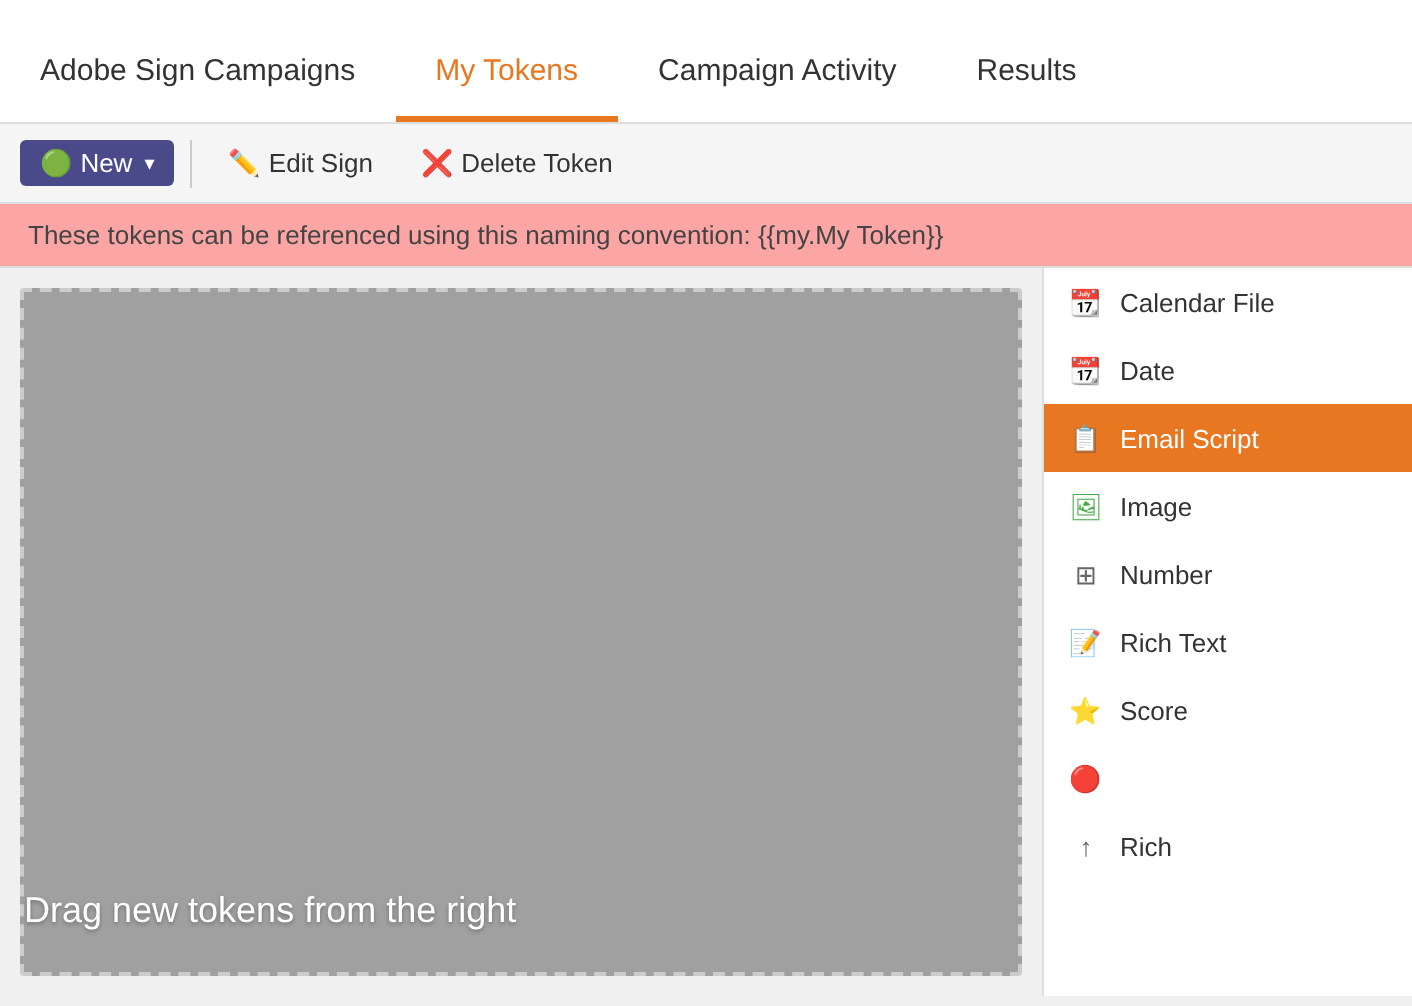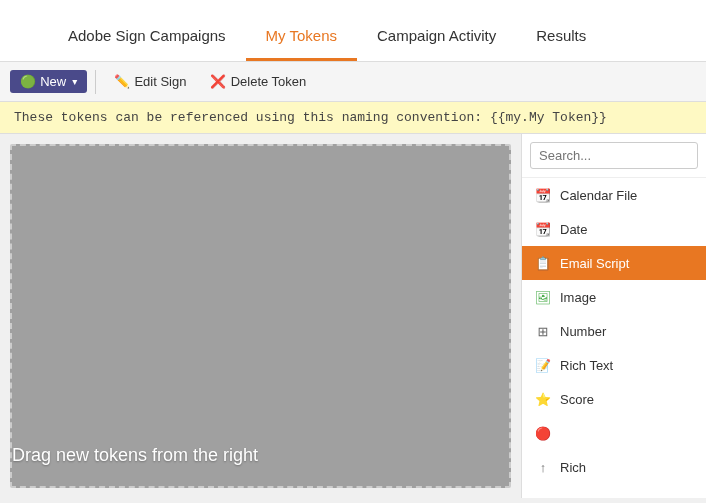--- a/index.html
+++ b/index.html
@@ -12,7 +12,6 @@
       border-bottom: 1px solid #ddd;
       height: 62px;
       align-items: flex-end;
-      padding-left: 48px;
     }
     .nav-tab {
       padding: 0 20px 14px;

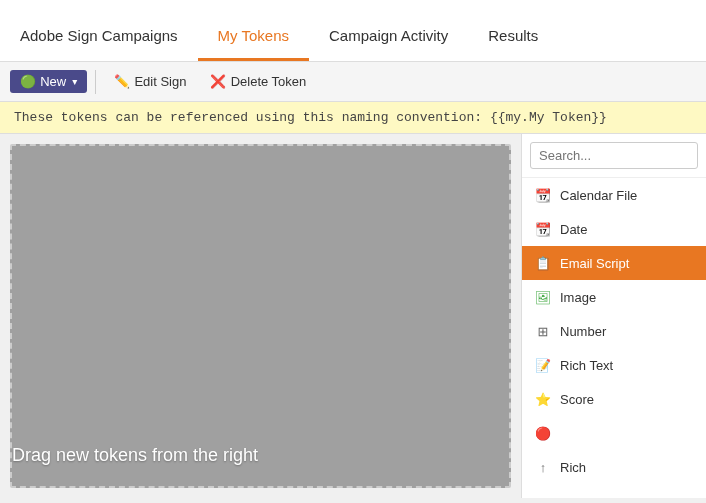--- a/index.html
+++ b/index.html
@@ -71,12 +71,11 @@
 
     
     .info-bar {
-      background: #fef9c3;
+      background: #fca5a5;
       border-bottom: 1px solid #ddd;
       padding: 8px 14px;
       font-size: 13px;
       color: #444;
-      font-family: Liberation Mono, monospace;
     }
 
     

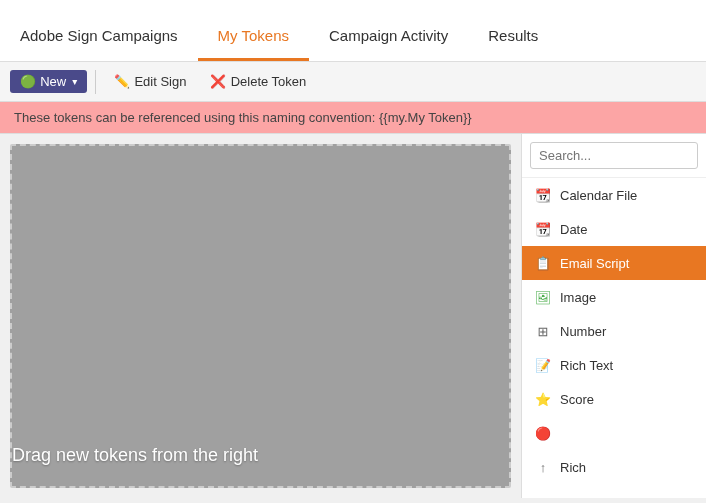--- a/index.html
+++ b/index.html
@@ -199,9 +199,6 @@
   </div>
 
   <div class="right-panel">
-    <div class="search-box">
-      <input class="search-input" type="text" placeholder="Search..." style="">
-    </div>
     <div class="token-list" id="token-list">
     <div class="token-item">
           <span class="token-icon" style="color: rgb(102, 68, 187);">📆</span>

